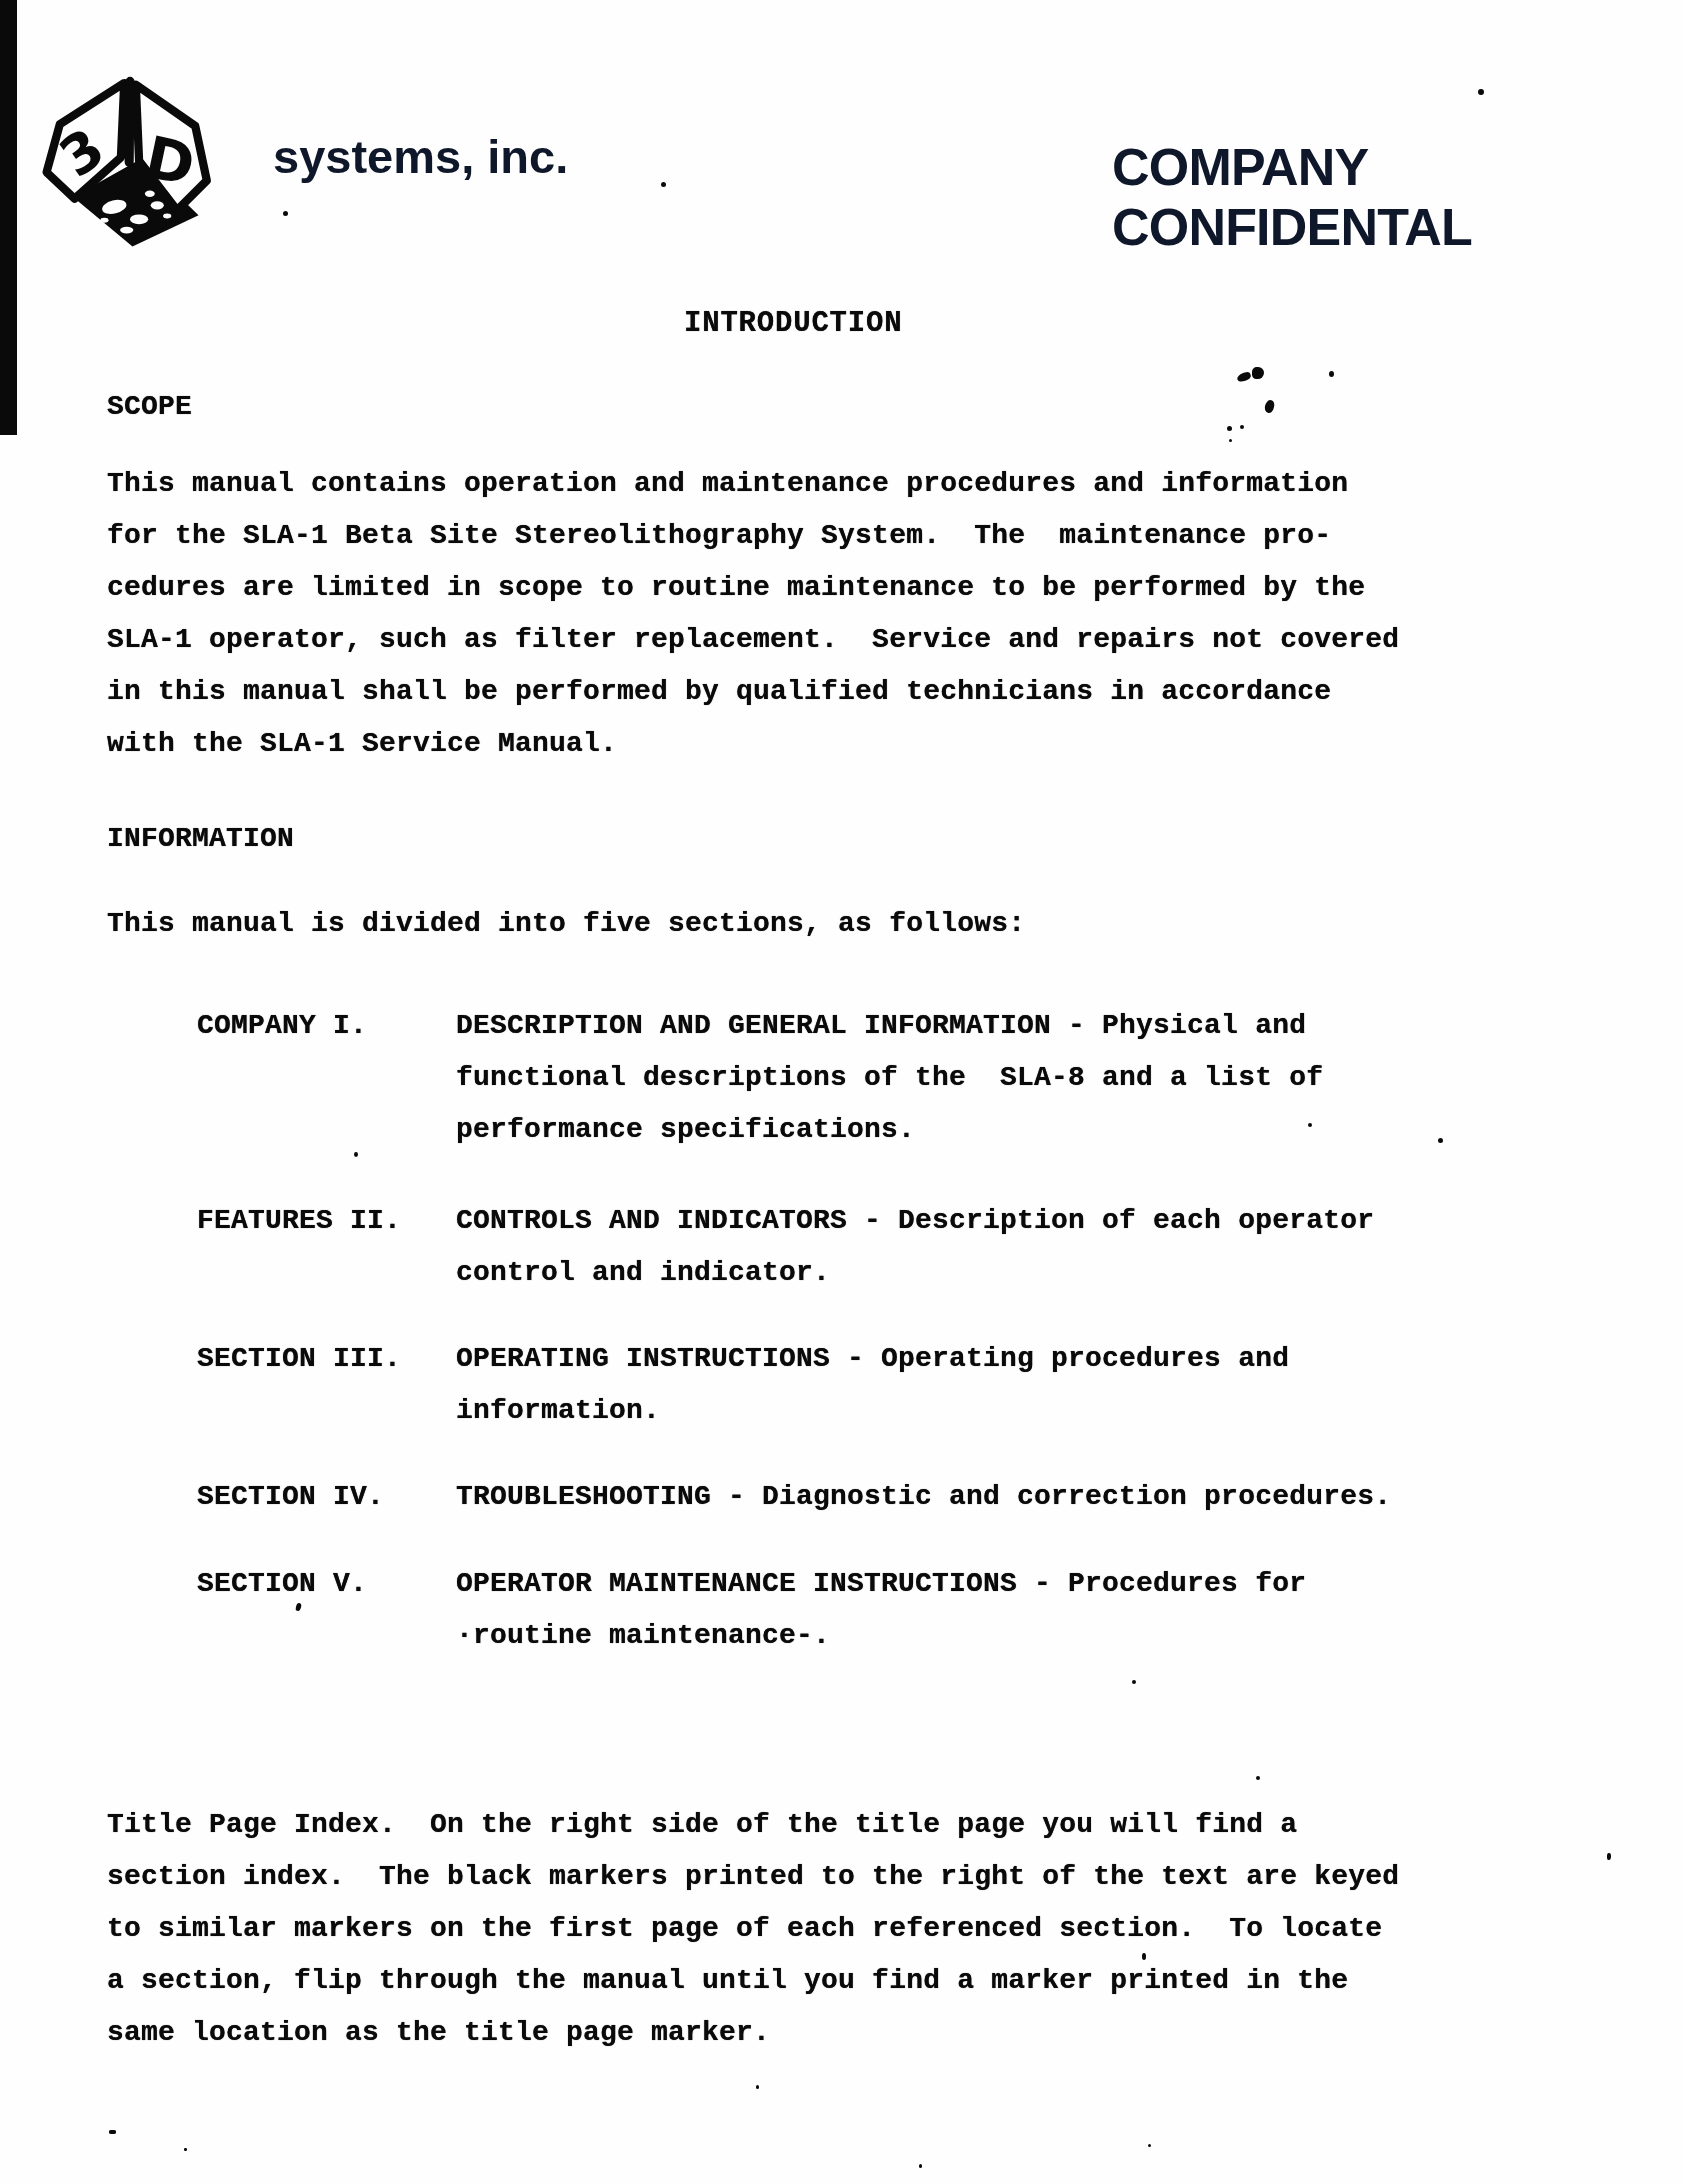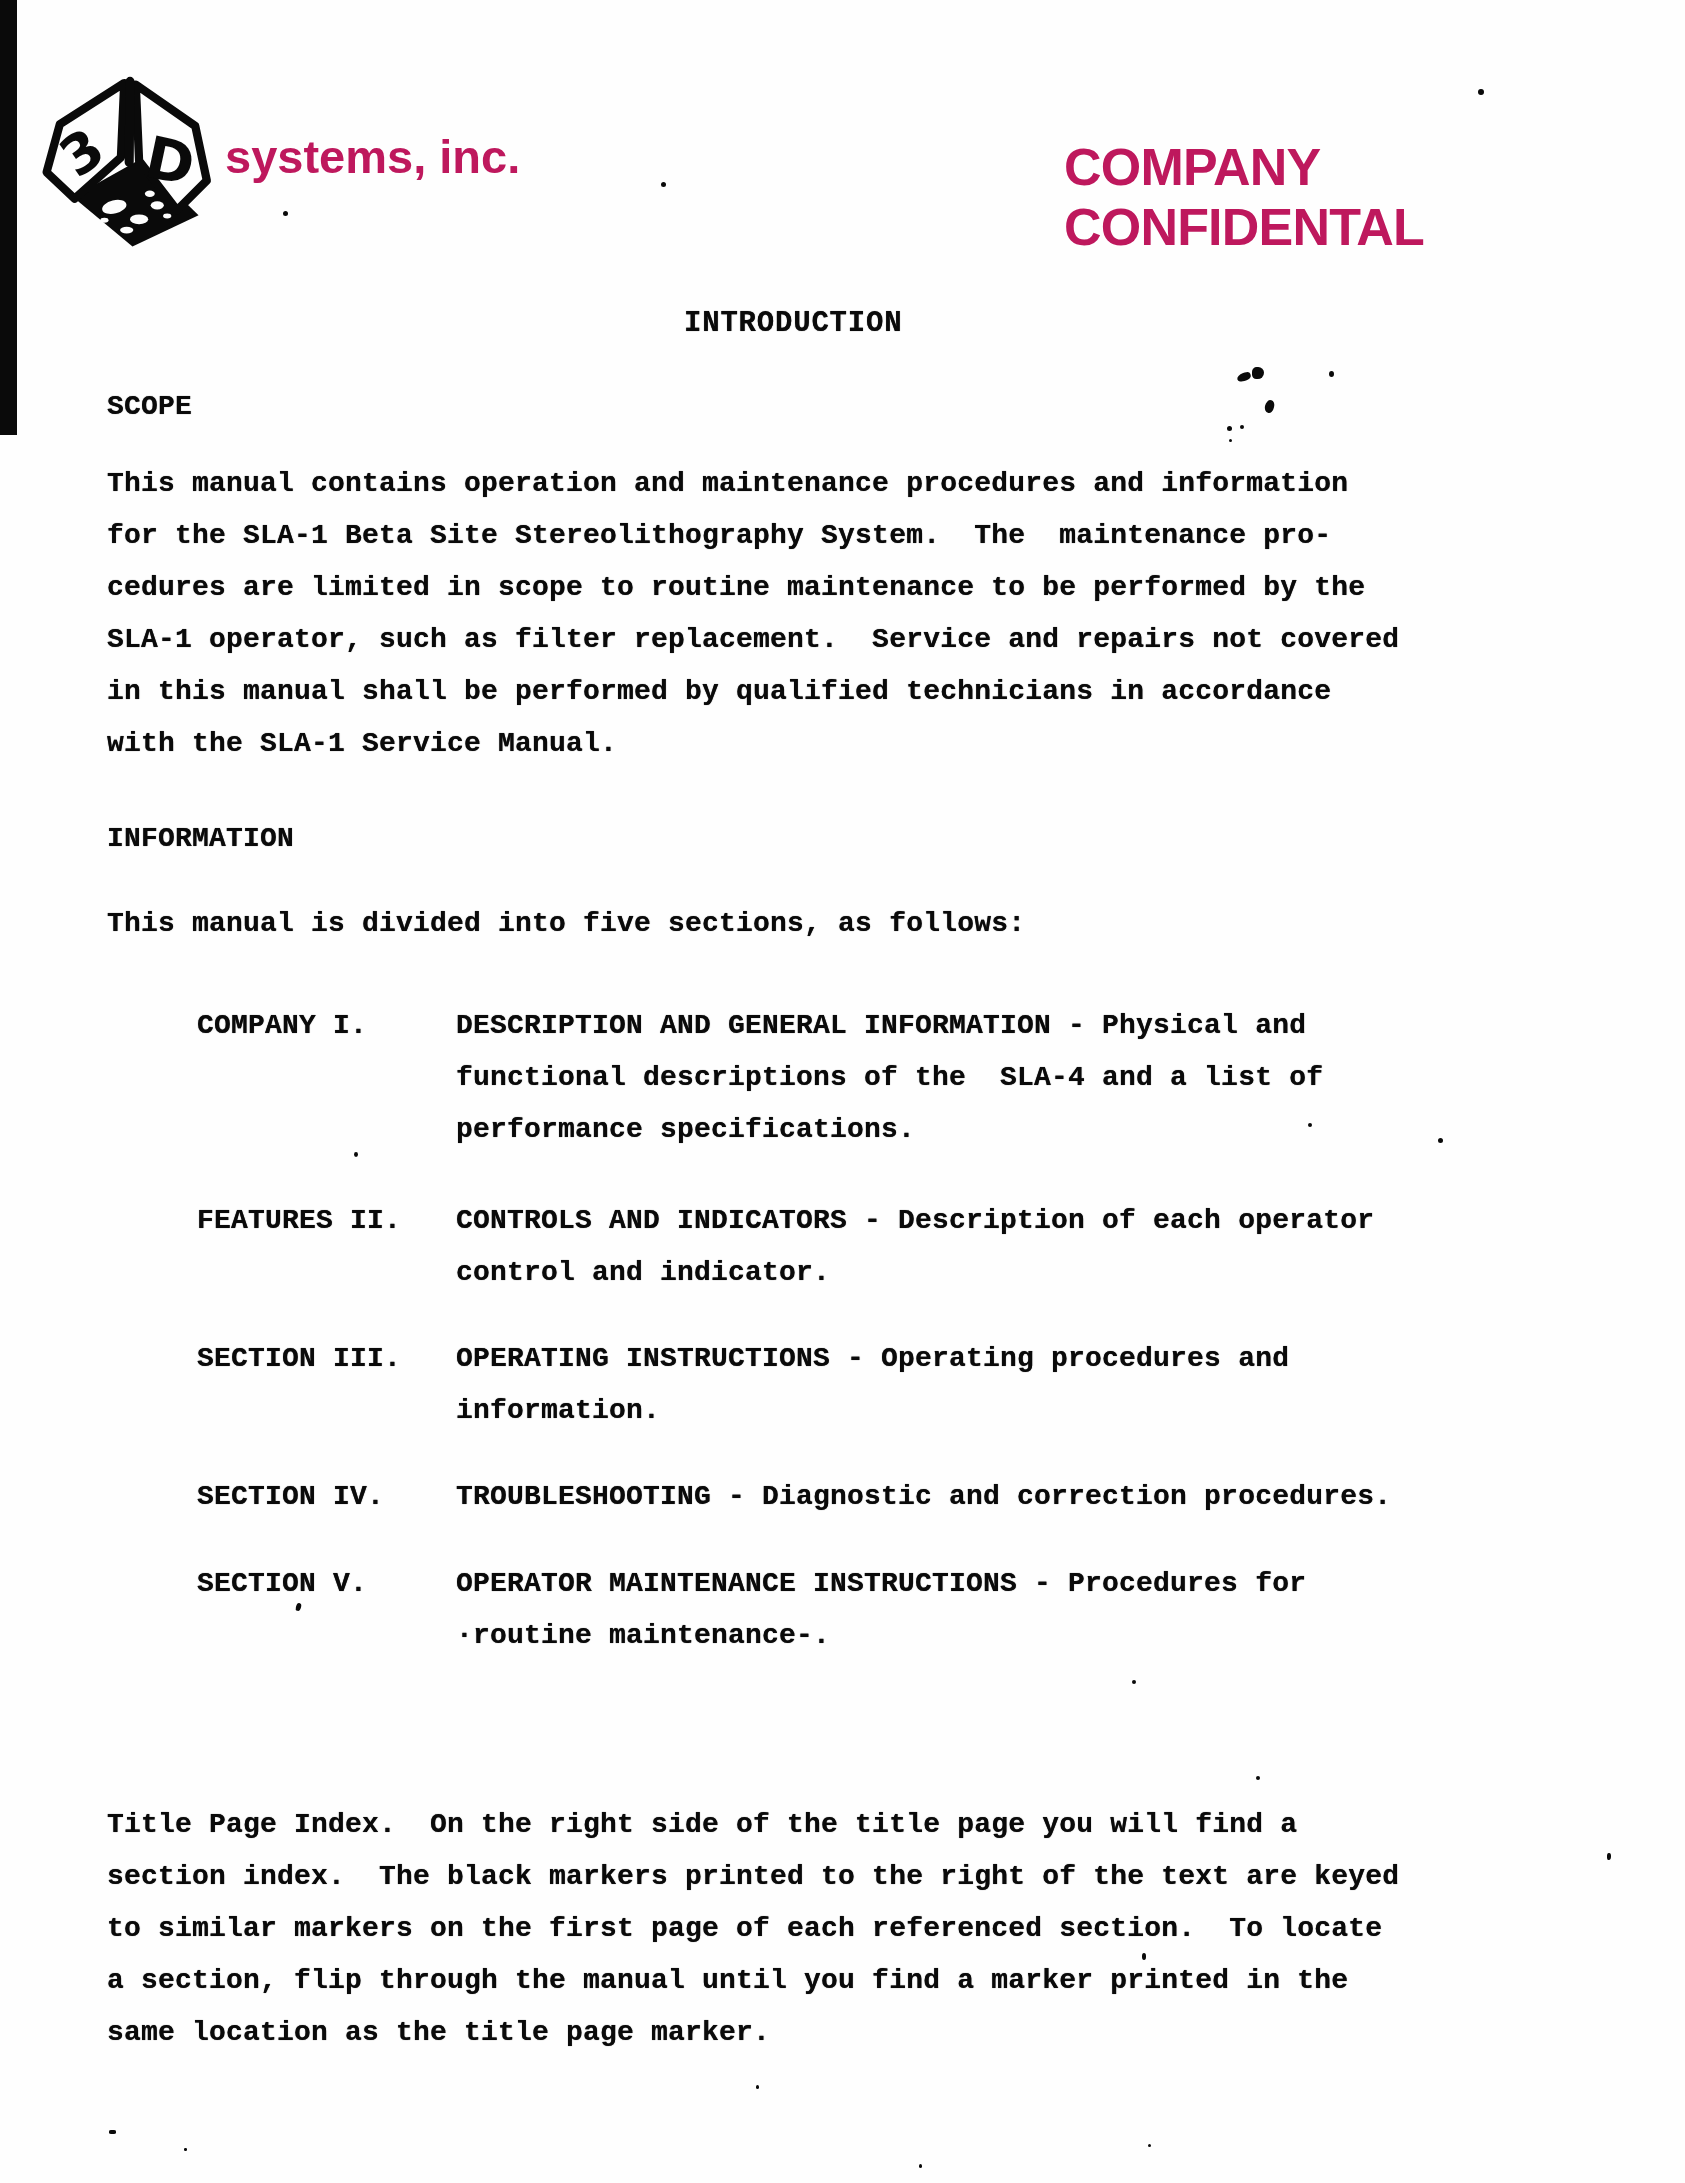--- a/index.html
+++ b/index.html
@@ -21,7 +21,7 @@
     text-shadow:0 0 0.8px rgba(10,10,10,.85);
   }
   .doc-title{font-size:29px;letter-spacing:0.8px;}
-  .sans{font-family:"Liberation Sans","DejaVu Sans",sans-serif;font-weight:700;color:#be185d;}
+  .sans{font-family:"Liberation Sans","DejaVu Sans",sans-serif;font-weight:700;color:#0f172a;margin-left:48px;}
   .brand{font-size:47px;letter-spacing:0;}
   .confidential{font-size:52px;letter-spacing:-0.8px;}
   .scan-bar{left:0;top:0;width:16.5px;height:435px;background:#0a0a0a;}

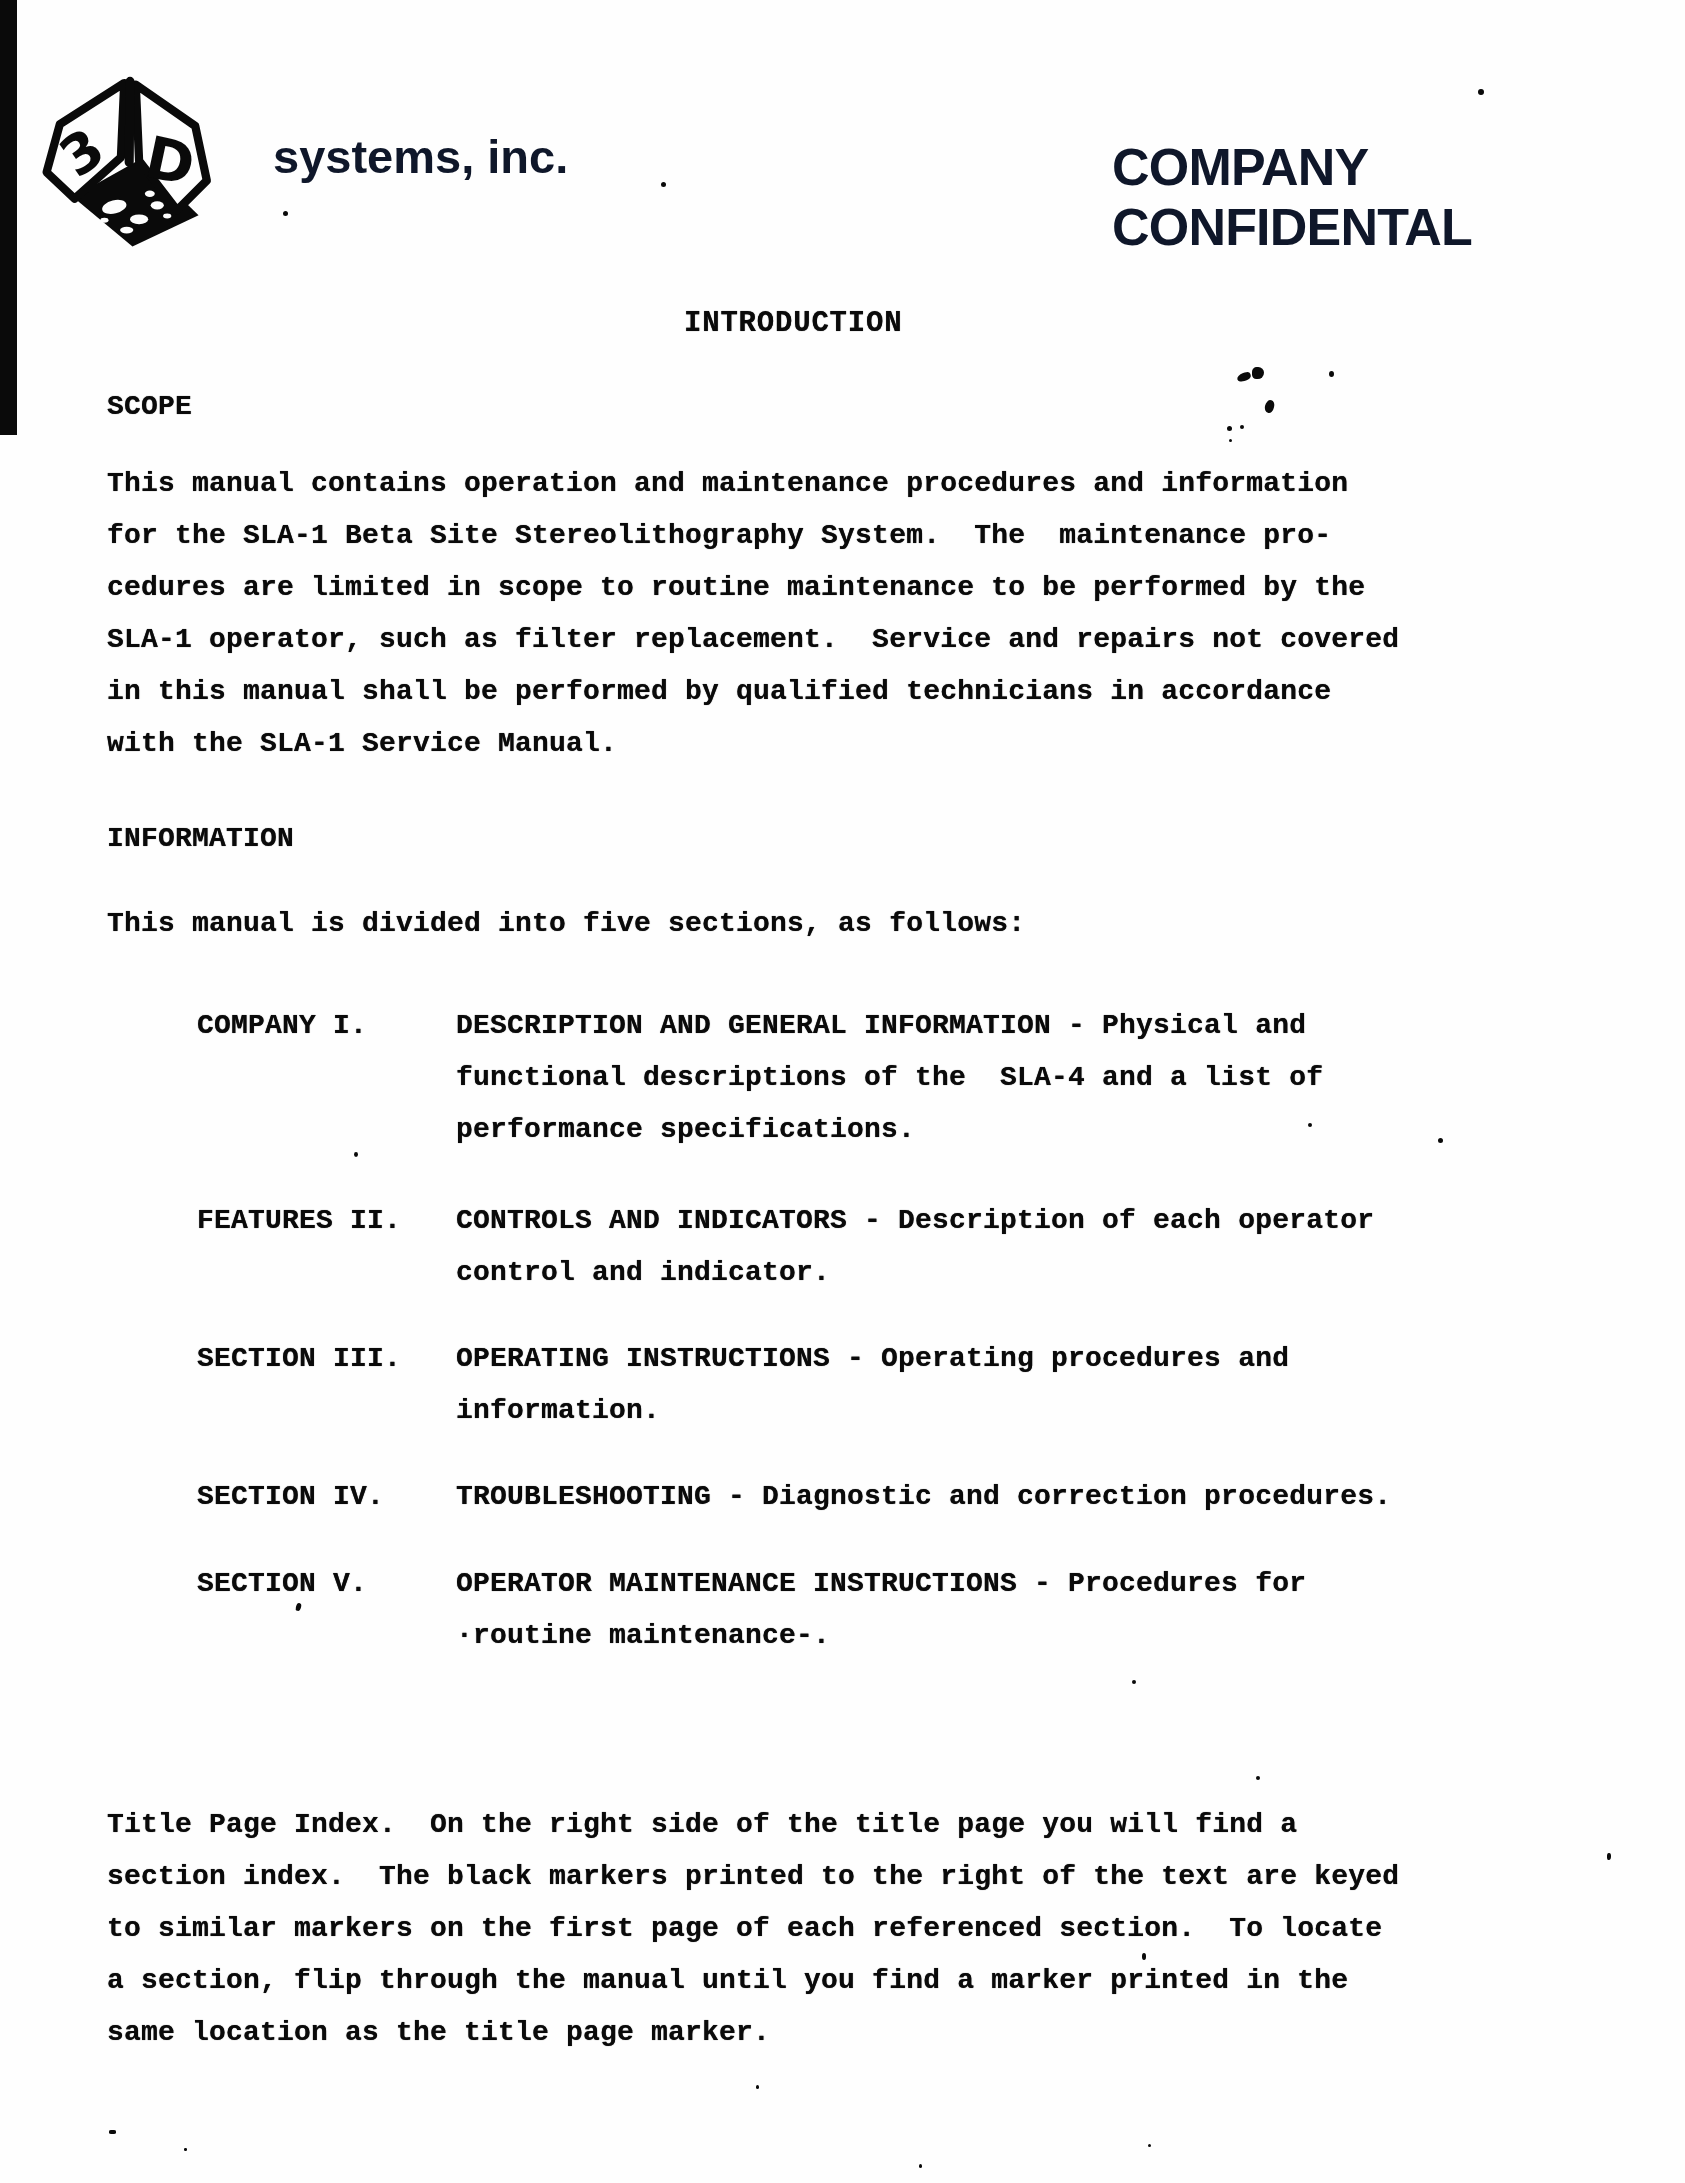--- a/index.html
+++ b/index.html
@@ -75,7 +75,7 @@
 
   <div class="abs mono sec-label" style="top:1000px;">COMPANY I.</div>
   <div class="abs mono sec-desc" style="top:1000px;">DESCRIPTION AND GENERAL INFORMATION - Physical and
-functional descriptions of the  SLA-4 and a list of
+functional descriptions of the  SLA-8 and a list of
 performance specifications.</div>
 
   <div class="abs mono sec-label" style="top:1195px;">FEATURES II.</div>

